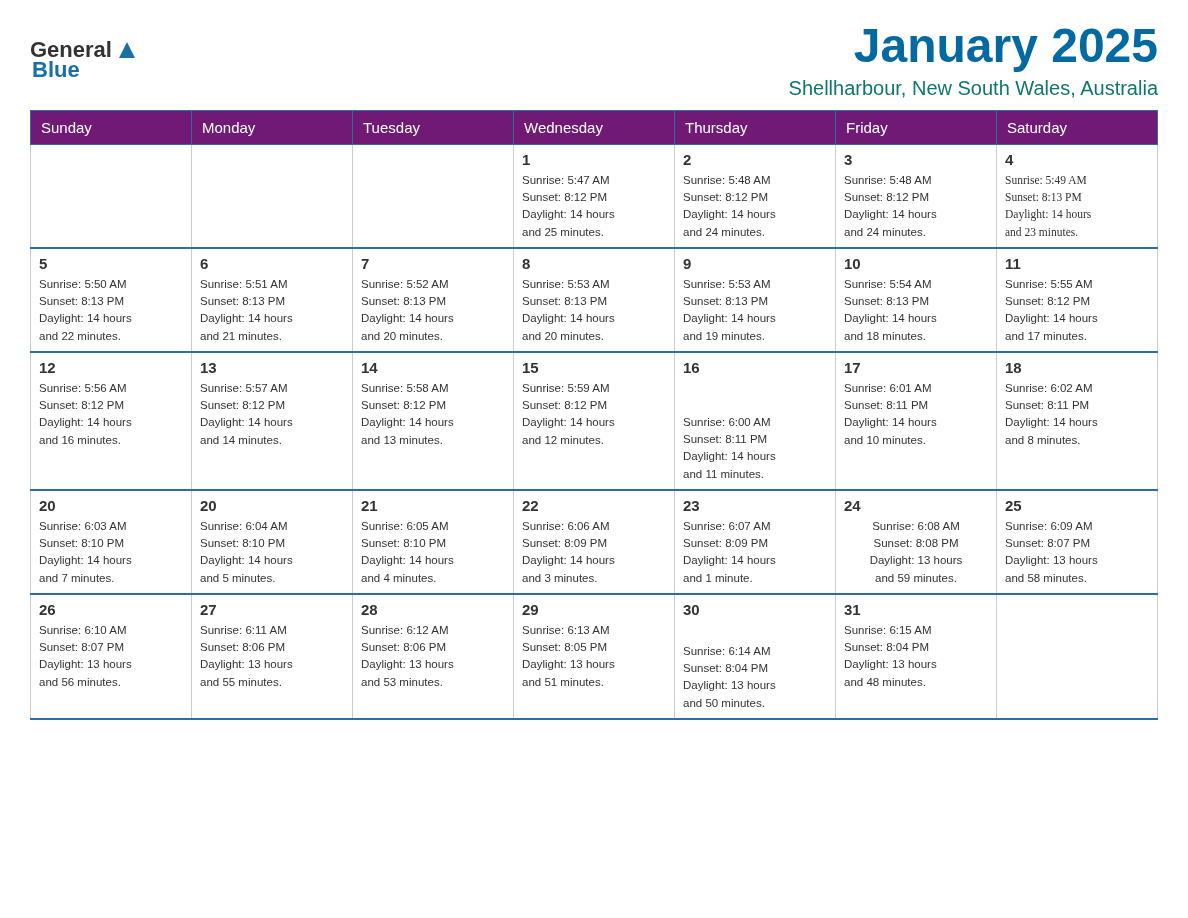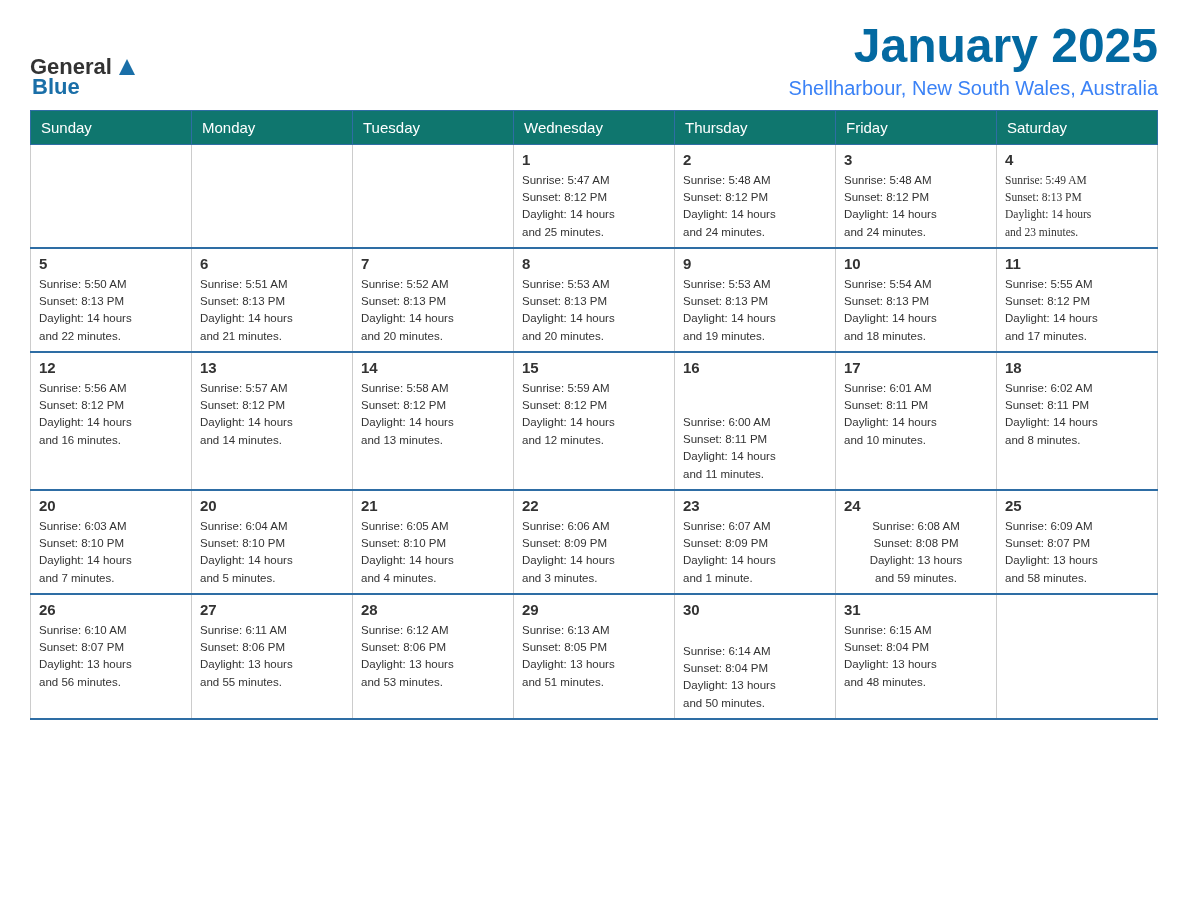--- a/index.html
+++ b/index.html
@@ -13,7 +13,7 @@
     .header {
       display: flex;
       justify-content: space-between;
-      align-items: flex-end;
+      align-items: center;
     }
     .logo-text-general {
       font-size: 22px;

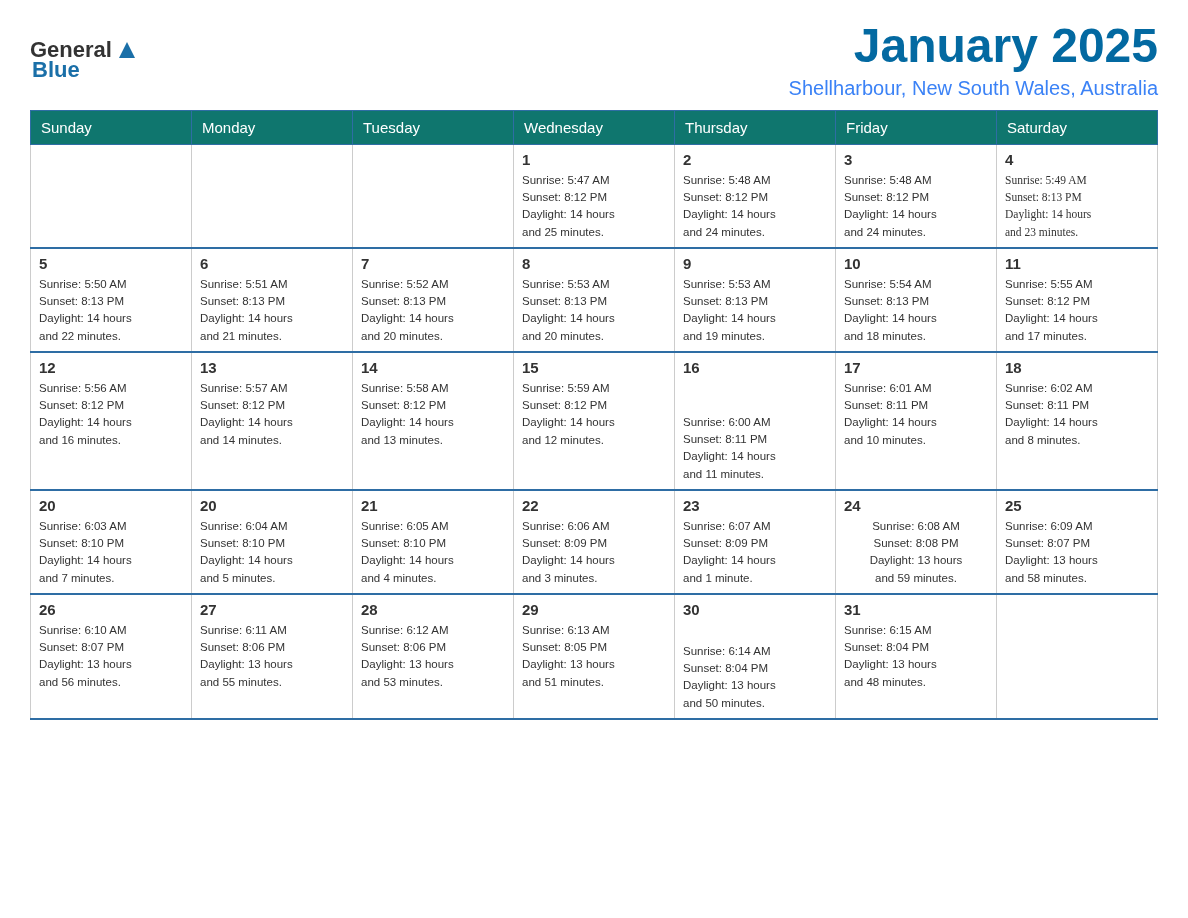--- a/index.html
+++ b/index.html
@@ -36,7 +36,7 @@
     }
     .location {
       font-size: 20px;
-      color: #3b82f6;
+      color: #0f766e;
       margin-top: 4px;
     }
     .calendar {

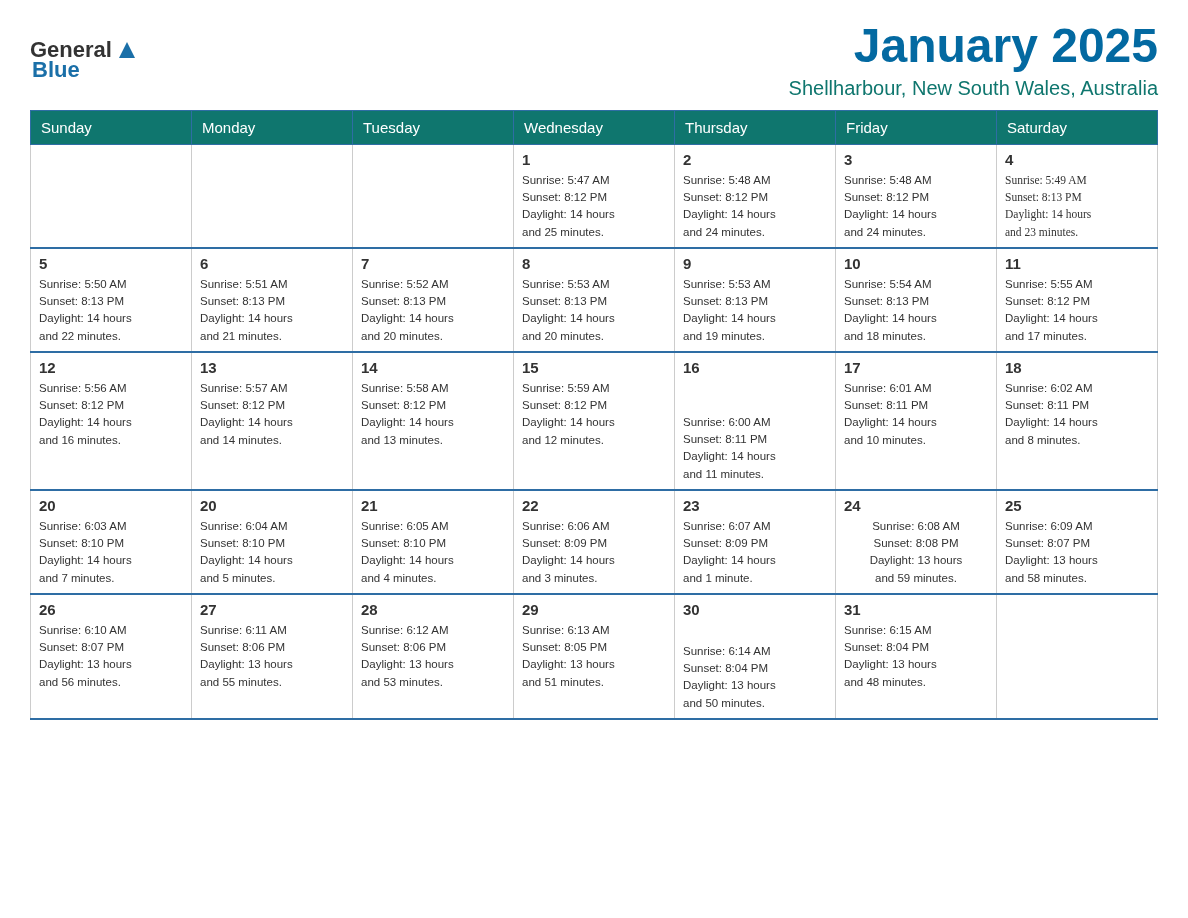--- a/index.html
+++ b/index.html
@@ -45,7 +45,7 @@
       margin-top: 10px;
     }
     .calendar thead tr {
-      background-color: #0f766e;
+      background-color: #701a75;
     }
     .calendar thead th {
       color: #fff;

